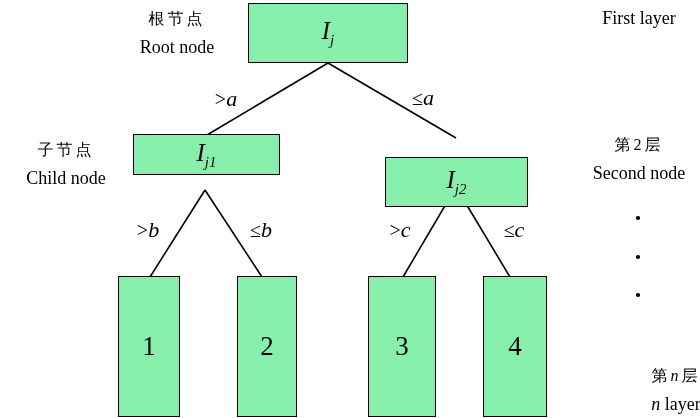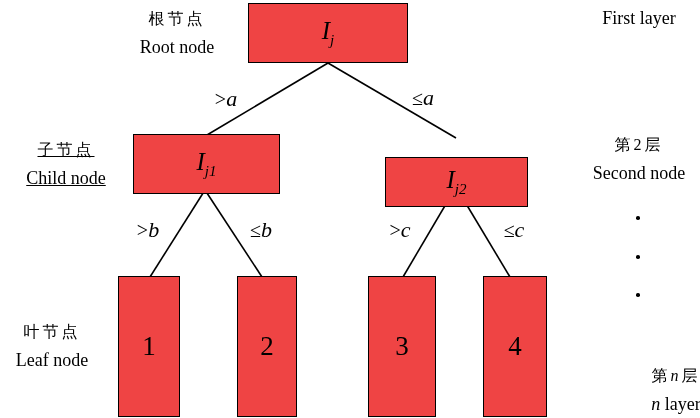--- a/index.html
+++ b/index.html
@@ -11,7 +11,7 @@
   svg.lines { position:absolute; left:0; top:0; width:700px; height:418px; }
   .box {
     position:absolute; box-sizing:border-box;
-    border:1.7px solid #000; background:#ef4444;
+    border:1.7px solid #000; background:#86efac;
     display:flex; align-items:center; justify-content:center;
   }
   .box-root  { left:248px; top:3px;   width:160px; height:60px; }

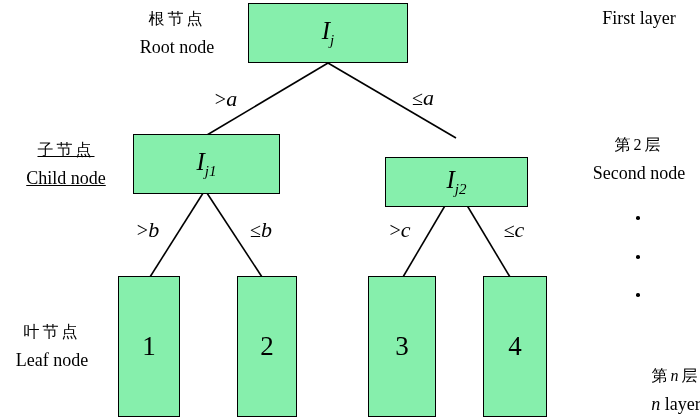--- a/index.html
+++ b/index.html
@@ -42,7 +42,7 @@
   .side .zh { font-size:16px; letter-spacing:3px; }
   .side .en { font-size:18px; }
   .side-left-root  { left:177px; top:4px; }
-  .side-left-child { left:66px;  top:135px;text-decoration:underline; }
+  .side-left-child { left:66px;  top:135px; }
   .side-left-leaf  { left:52px;  top:317px; }
   .side-right-1    { left:639px; top:4px; }
   .side-right-2    { left:639px; top:130px; }

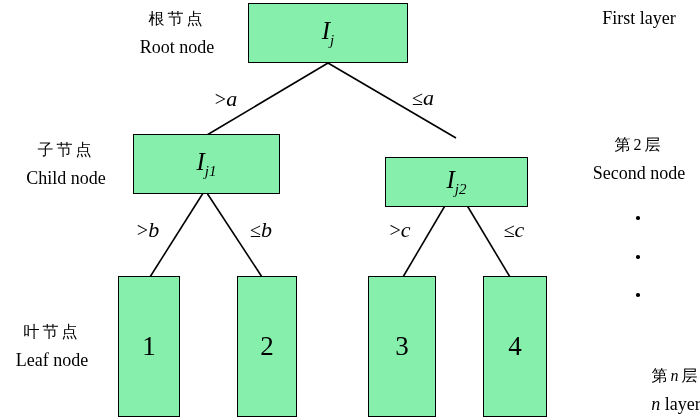--- a/index.html
+++ b/index.html
@@ -15,7 +15,7 @@
     display:flex; align-items:center; justify-content:center;
   }
   .box-root  { left:248px; top:3px;   width:160px; height:60px; }
-  .box-c1    { left:133px; top:134px; width:147px; height:60px; }
+  .box-c1    { left:133px; top:134px; width:147px; height:41px; }
   .box-c2    { left:385px; top:137px; width:143px; height:50px;margin-top:20px; }
   .box-l1    { left:118px; top:276px; width:62px;  height:141px; }
   .box-l2    { left:237px; top:276px; width:60px;  height:141px; }

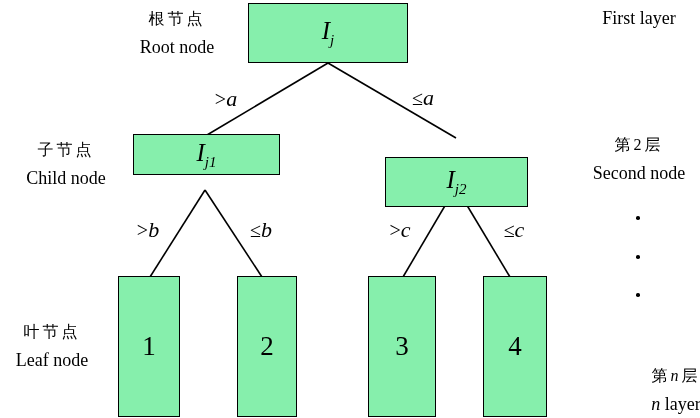--- a/index.html
+++ b/index.html
@@ -106,10 +106,6 @@
     <div class="zh">子节点</div>
     <div class="en">Child node</div>
   </div>
-  <div class="side side-left-leaf">
-    <div class="zh">叶节点</div>
-    <div class="en">Leaf node</div>
-  </div>
 
   <div class="side side-right-1">
     <div class="en">First layer</div>

